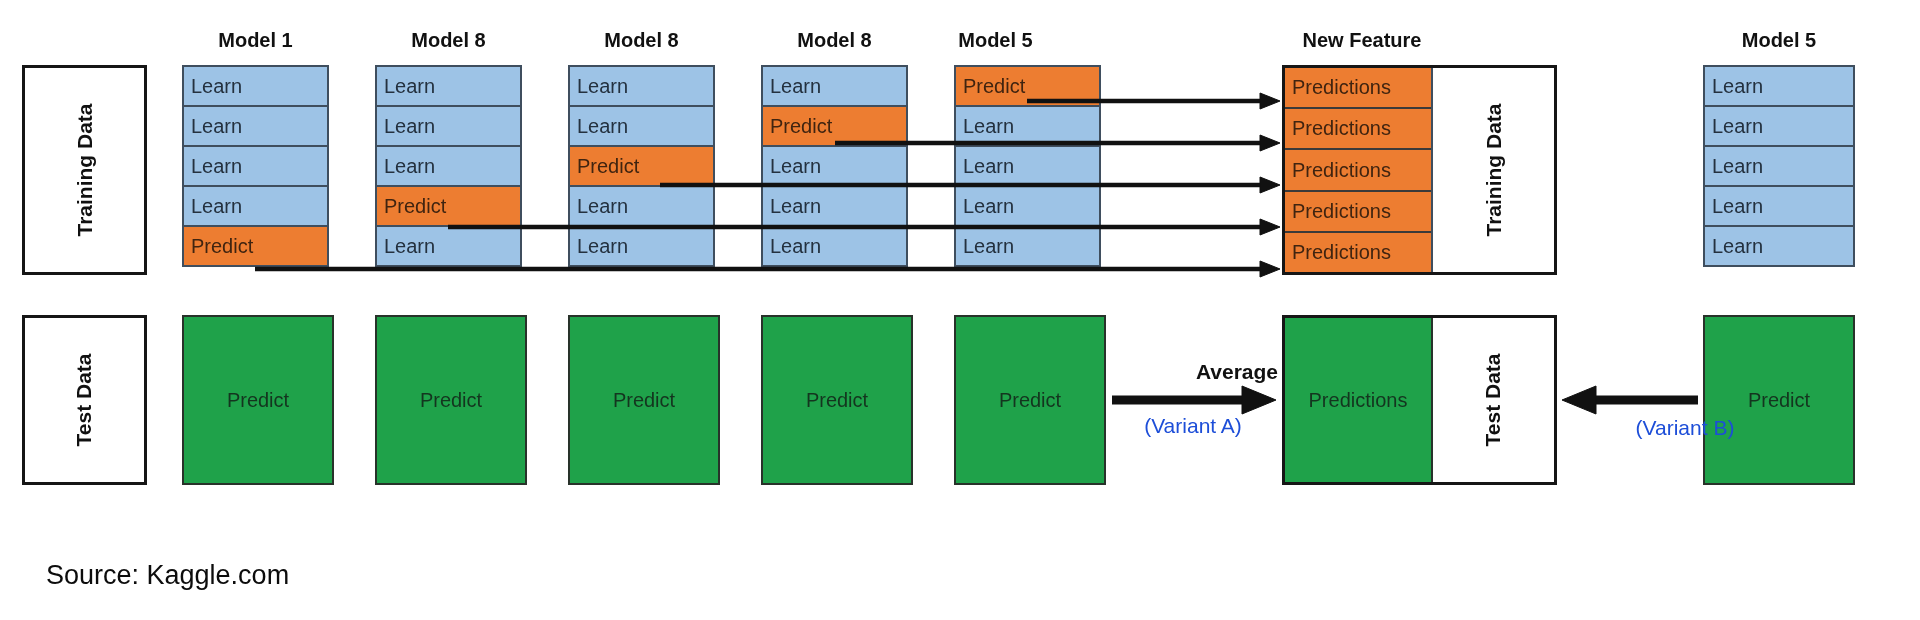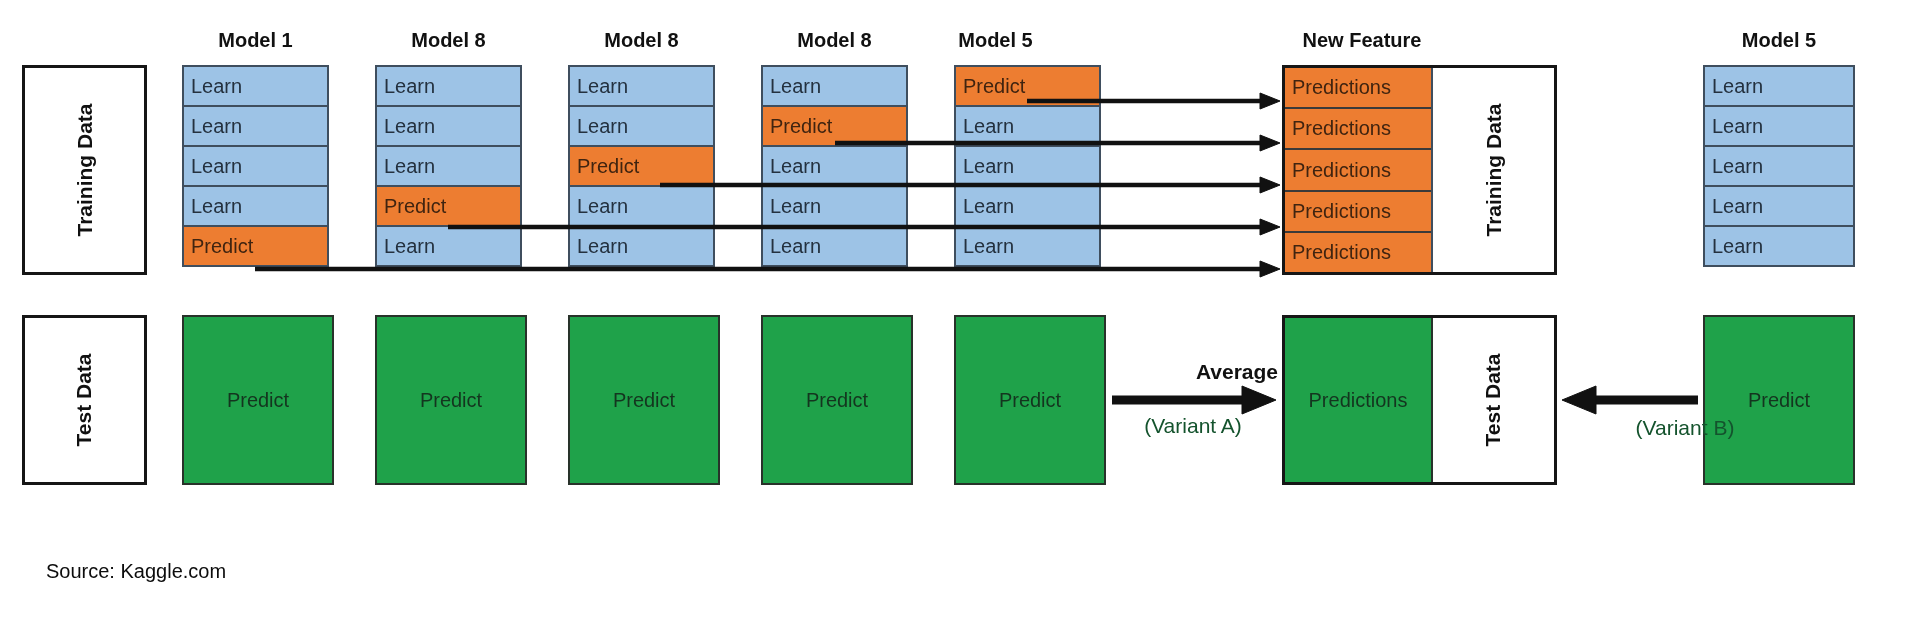--- a/index.html
+++ b/index.html
@@ -67,7 +67,7 @@
     position:absolute;left:148px;top:0;bottom:0;right:0;
     display:flex;align-items:center;justify-content:center;background:#ffffff;
   }
-  .flow-label{position:absolute;text-align:center;font-size:21px;color:#14532d;}
+  .flow-label{position:absolute;text-align:center;font-size:21px;color:#1d4ed8;}
   .flow-label.bold{font-weight:bold;color:#111;text-align:right;}
   #arrow-overlay{position:absolute;left:0;top:0;pointer-events:none;}
   .source-text{

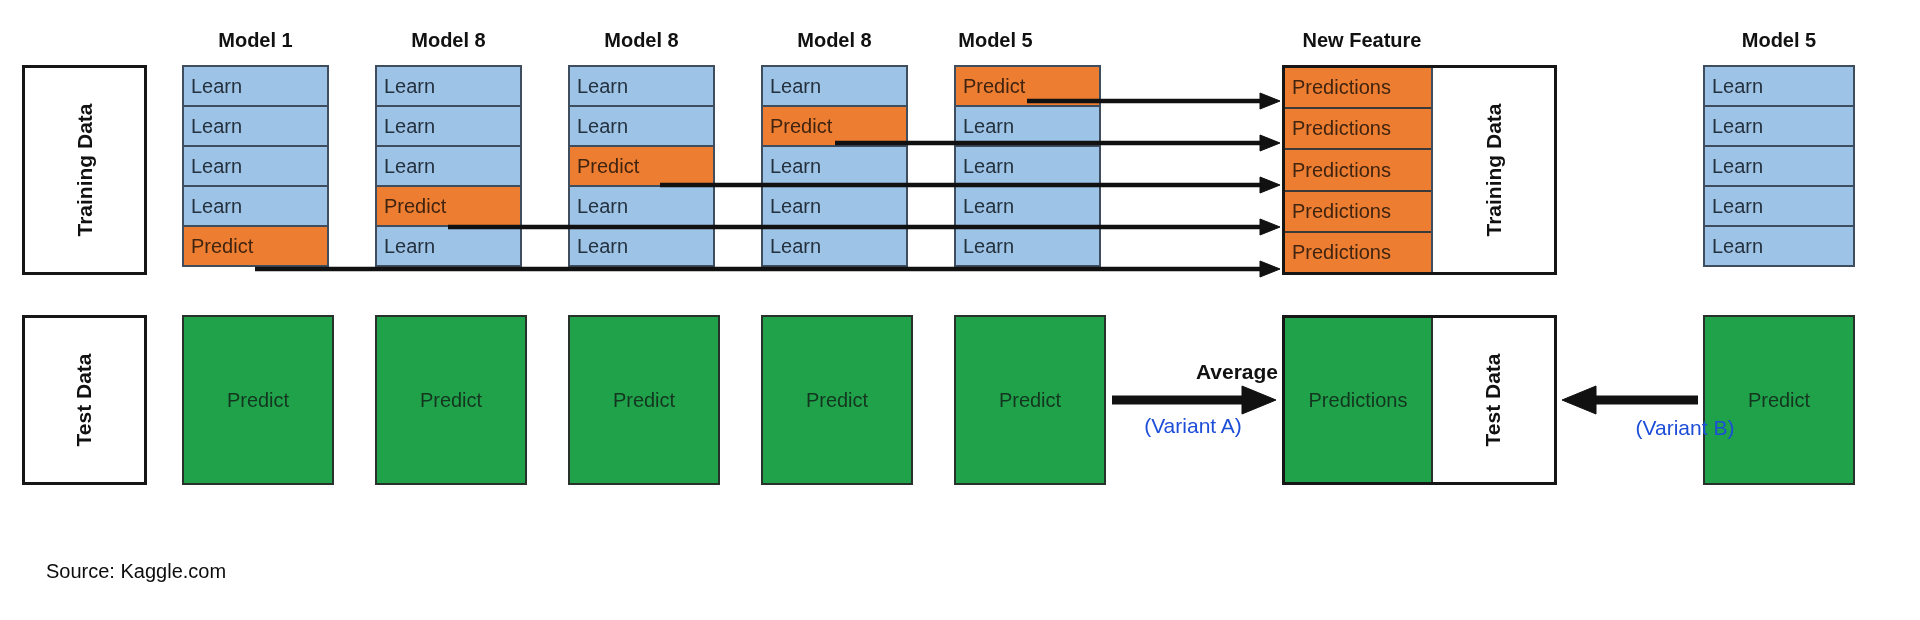--- a/index.html
+++ b/index.html
@@ -71,7 +71,7 @@
   .flow-label.bold{font-weight:bold;color:#111;text-align:right;}
   #arrow-overlay{position:absolute;left:0;top:0;pointer-events:none;}
   .source-text{
-    position:absolute;left:46px;top:560px;font-size:20px;color:#0c0c0c;
+    position:absolute;left:46px;top:560px;font-size:27px;color:#0c0c0c;
   }
 </style>
 </head>

